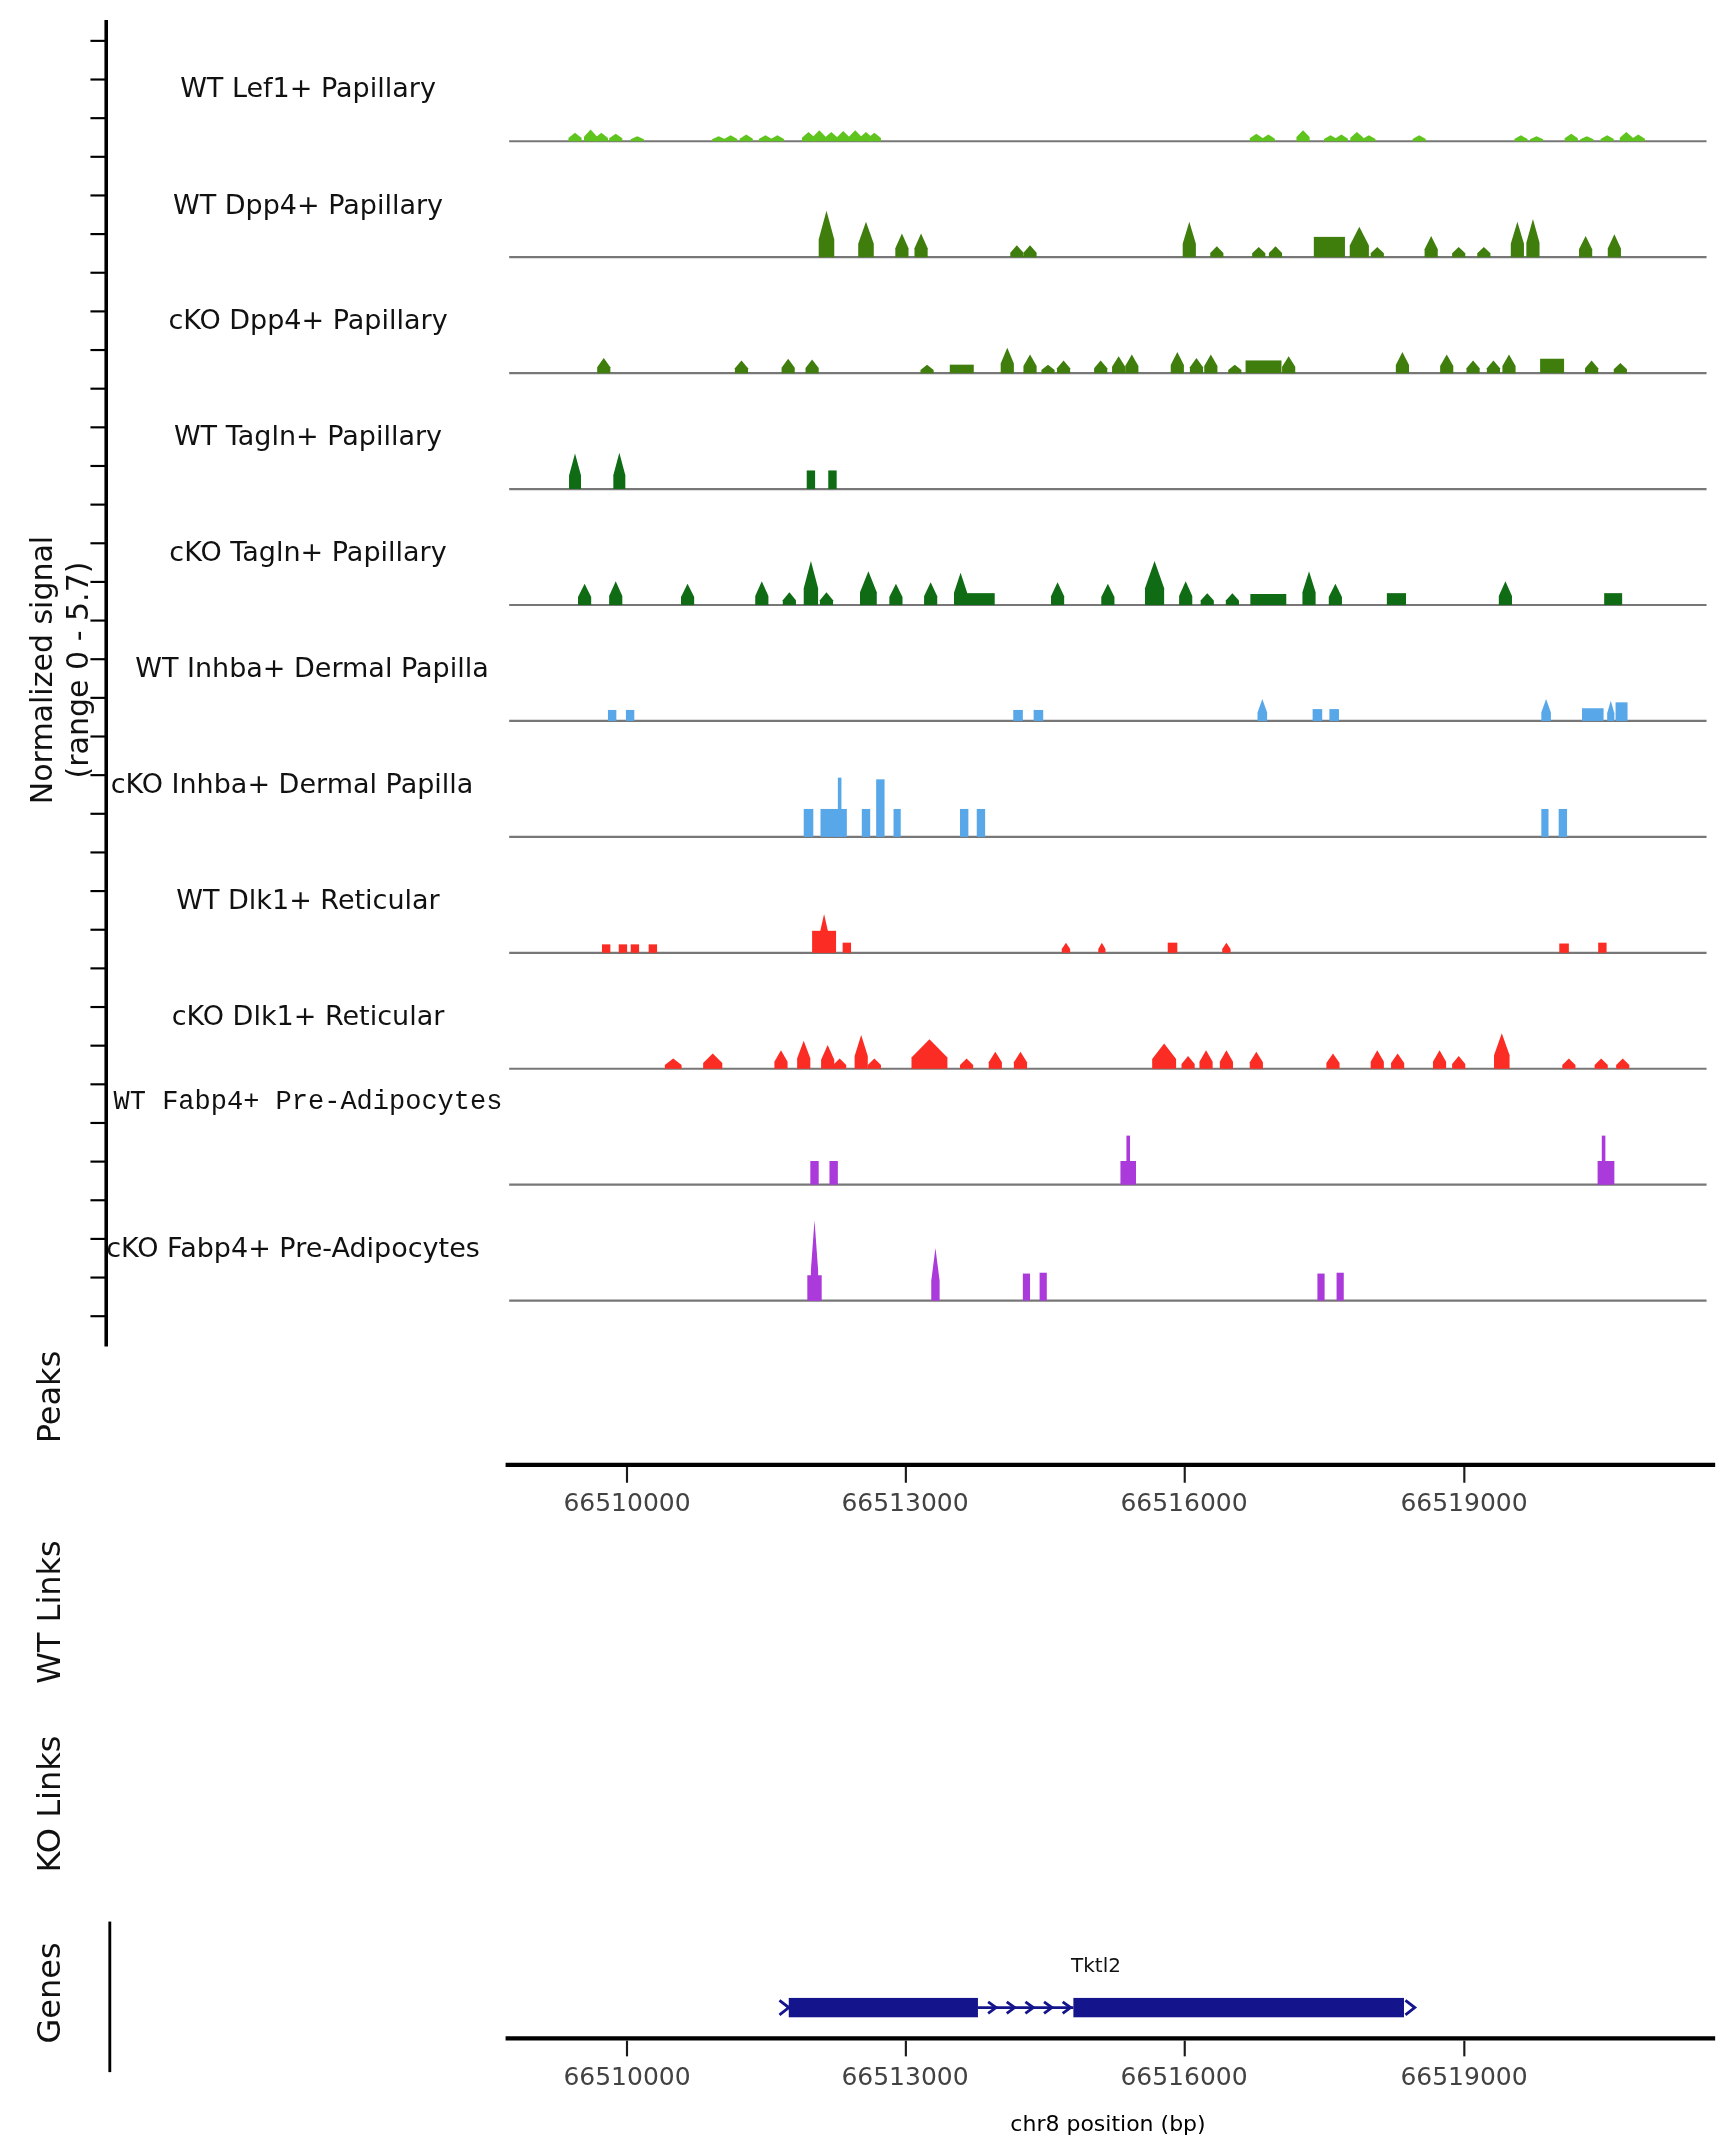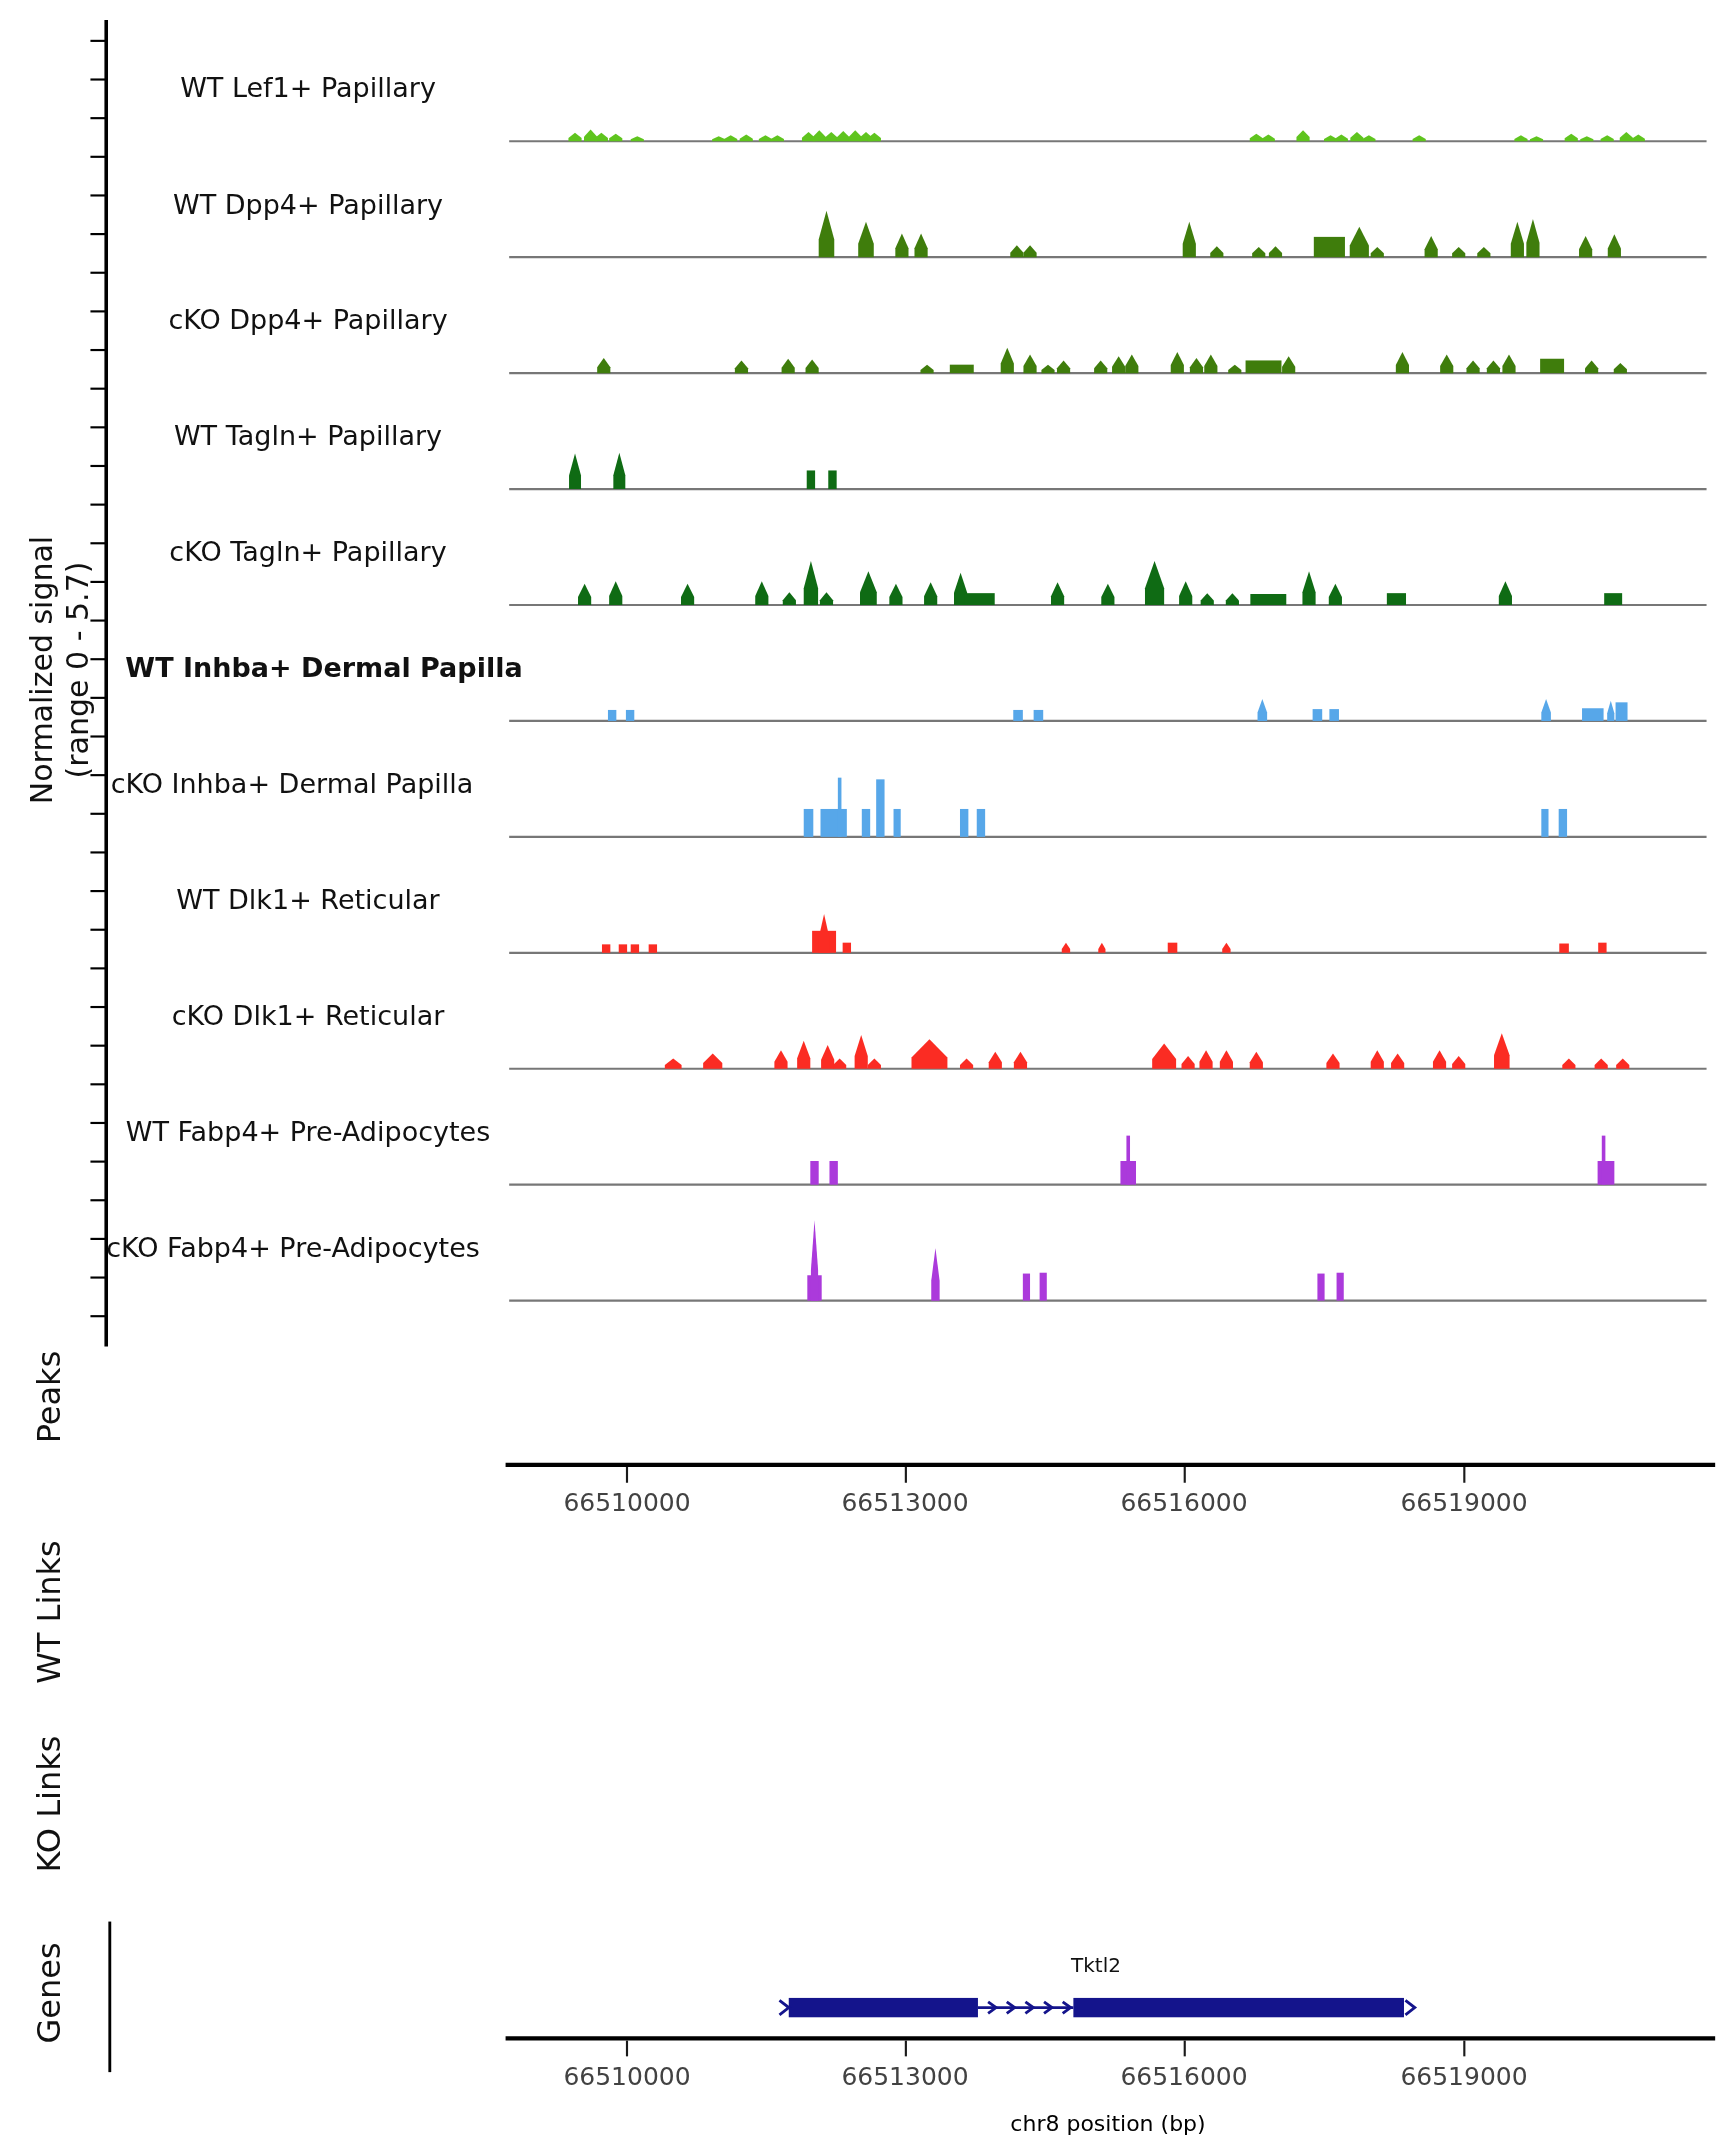--- a/index.html
+++ b/index.html
@@ -280,7 +280,7 @@
   <div class="lab track-label" style="left:308px;top:319px;">cKO Dpp4+ Papillary</div>
   <div class="lab track-label" style="left:308px;top:435px;">WT Tagln+ Papillary</div>
   <div class="lab track-label" style="left:308px;top:551px;">cKO Tagln+ Papillary</div>
-  <div class="lab track-label" style="left:324px;top:667px;font-weight:bold;">WT Inhba+ Dermal Papilla</div>
+  <div class="lab track-label" style="left:312px;top:667px;">WT Inhba+ Dermal Papilla</div>
   <div class="lab track-label" style="left:292px;top:783px;">cKO Inhba+ Dermal Papilla</div>
   <div class="lab track-label" style="left:308px;top:899px;text-align:right;">WT Dlk1+ Reticular</div>
   <div class="lab track-label" style="left:308px;top:1015px;">cKO Dlk1+ Reticular</div>

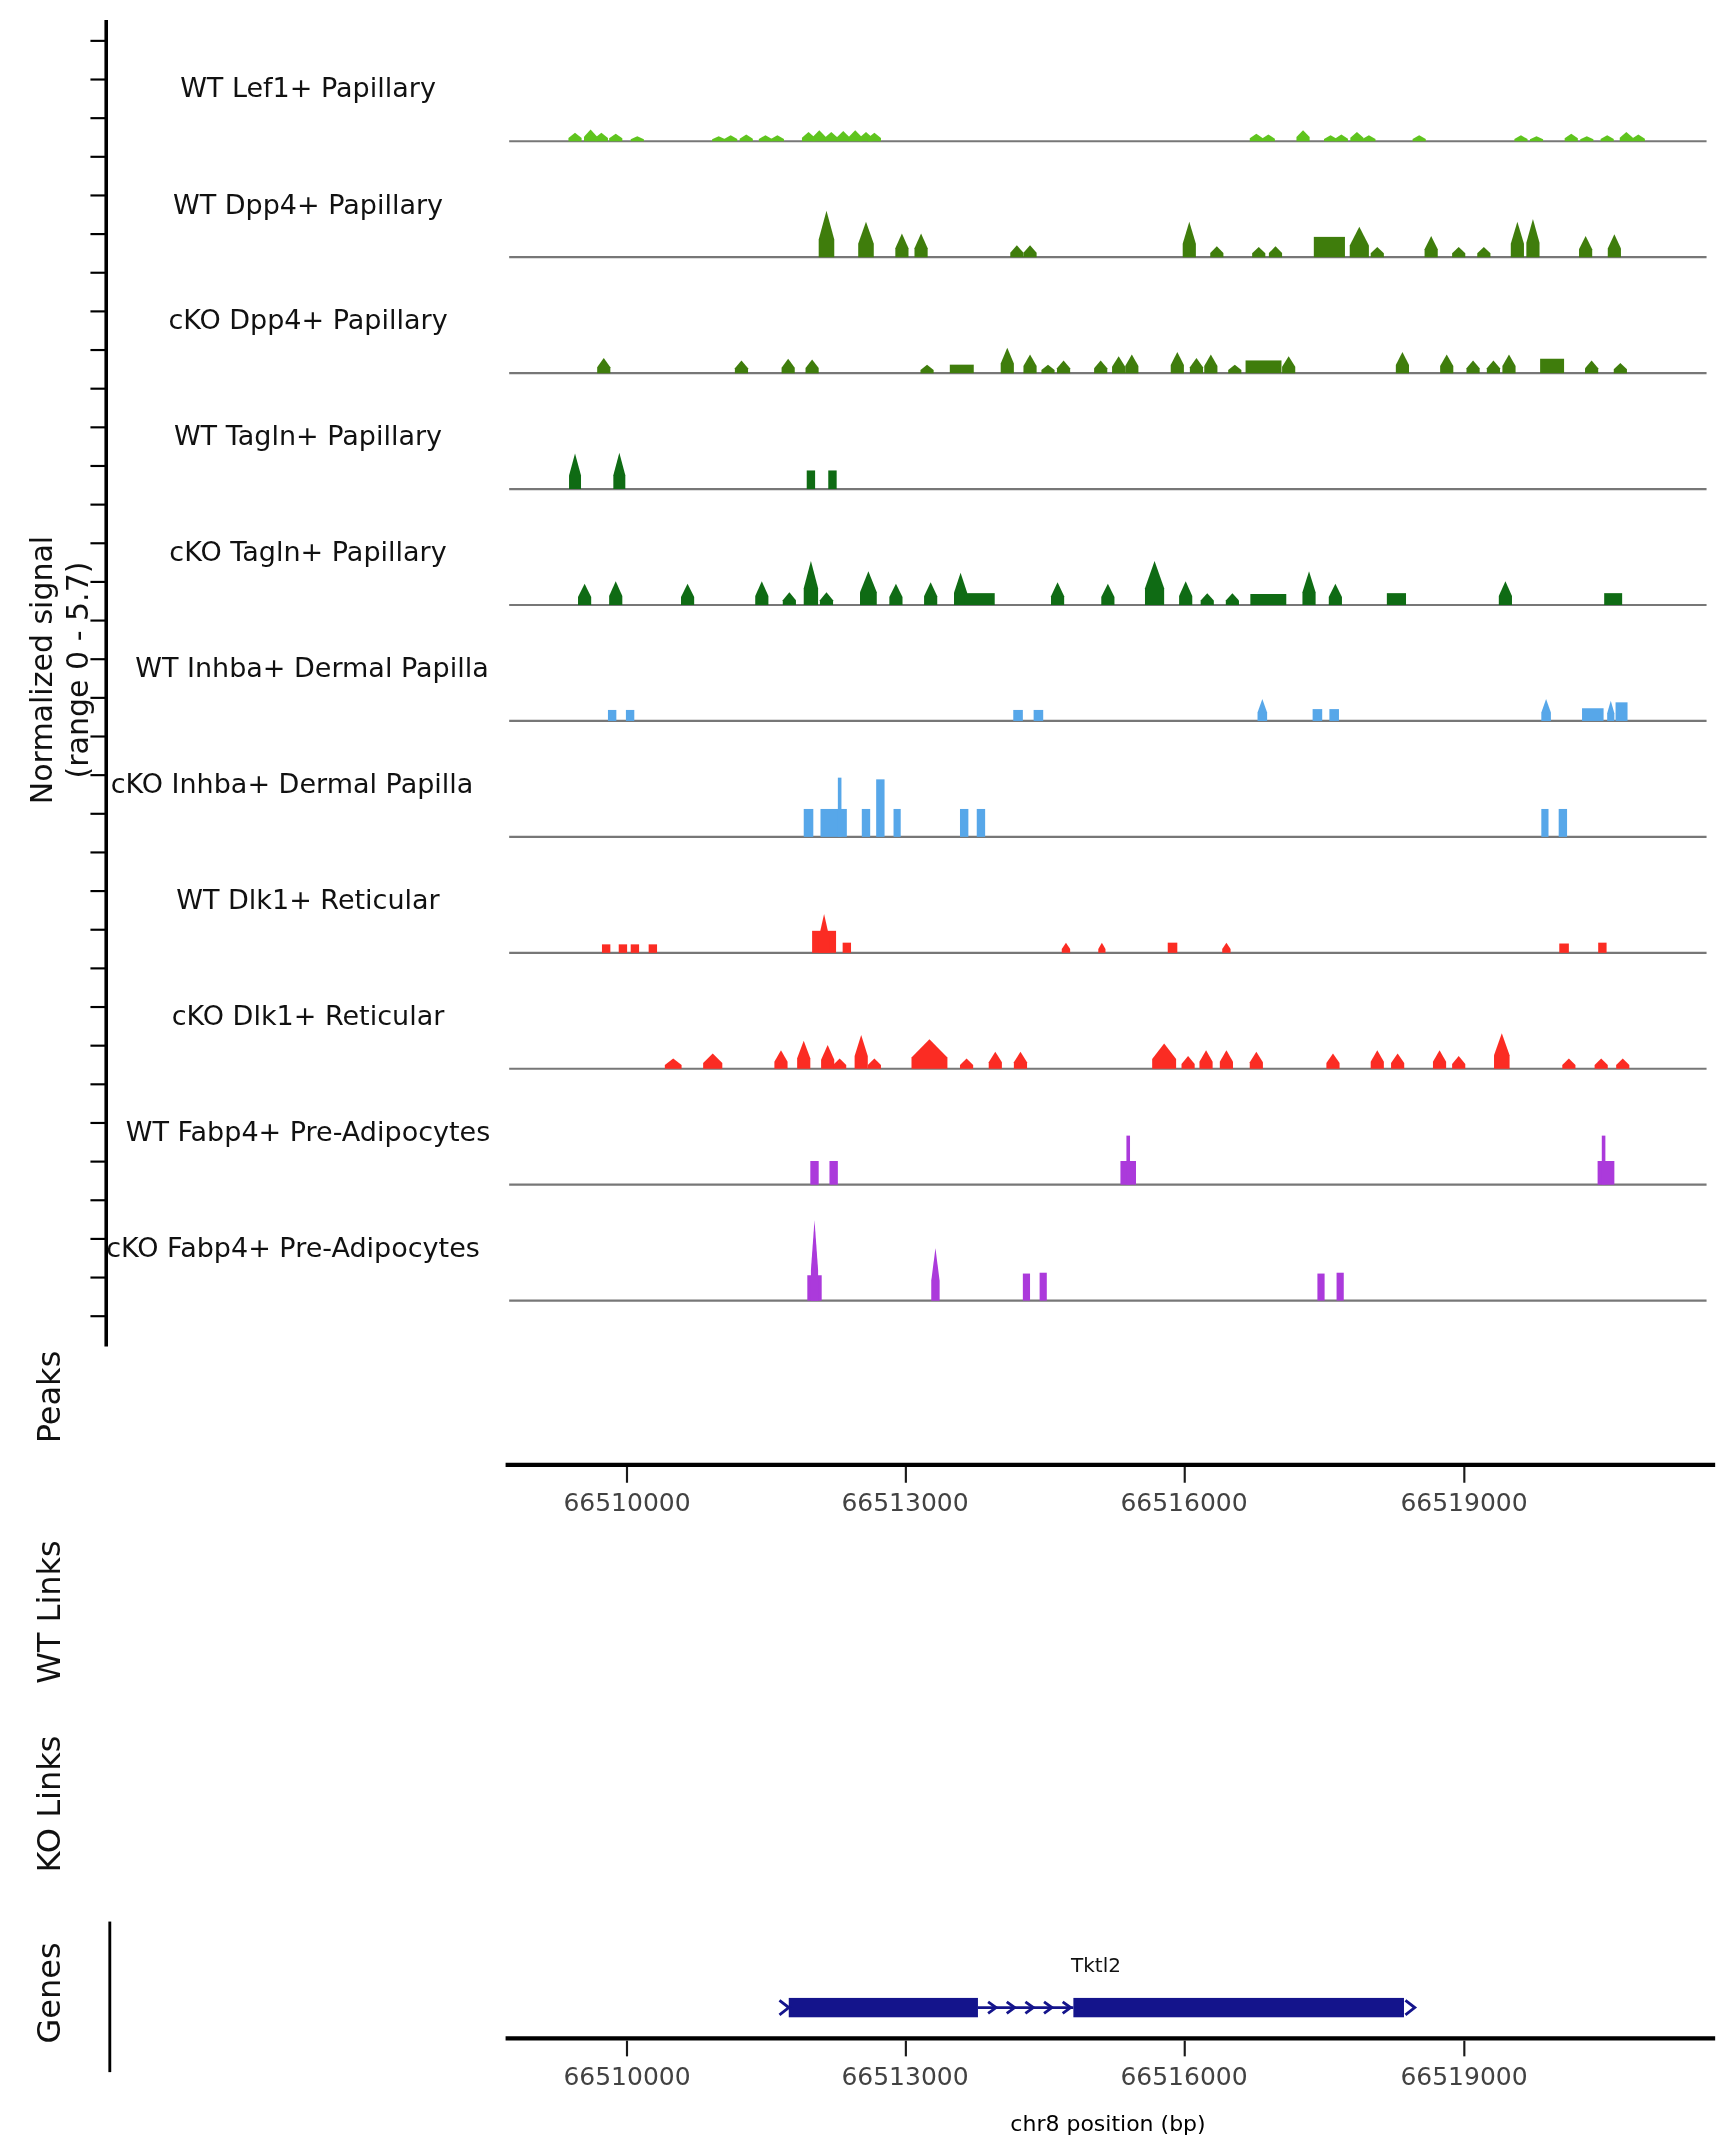--- a/index.html
+++ b/index.html
@@ -284,7 +284,7 @@
   <div class="lab track-label" style="left:292px;top:783px;">cKO Inhba+ Dermal Papilla</div>
   <div class="lab track-label" style="left:308px;top:899px;text-align:right;">WT Dlk1+ Reticular</div>
   <div class="lab track-label" style="left:308px;top:1015px;">cKO Dlk1+ Reticular</div>
-  <div class="lab track-label" style="left:308px;top:1131px;">WT Fabp4+ Pre-Adipocytes</div>
+  <div class="lab track-label" style="left:308px;top:1102px;font-family:Liberation Mono, monospace;">WT Fabp4+ Pre-Adipocytes</div>
   <div class="lab track-label" style="left:293px;top:1247px;">cKO Fabp4+ Pre-Adipocytes</div>
 
   <div class="rot section-label" style="left:49px;top:1397px;">Peaks</div>

